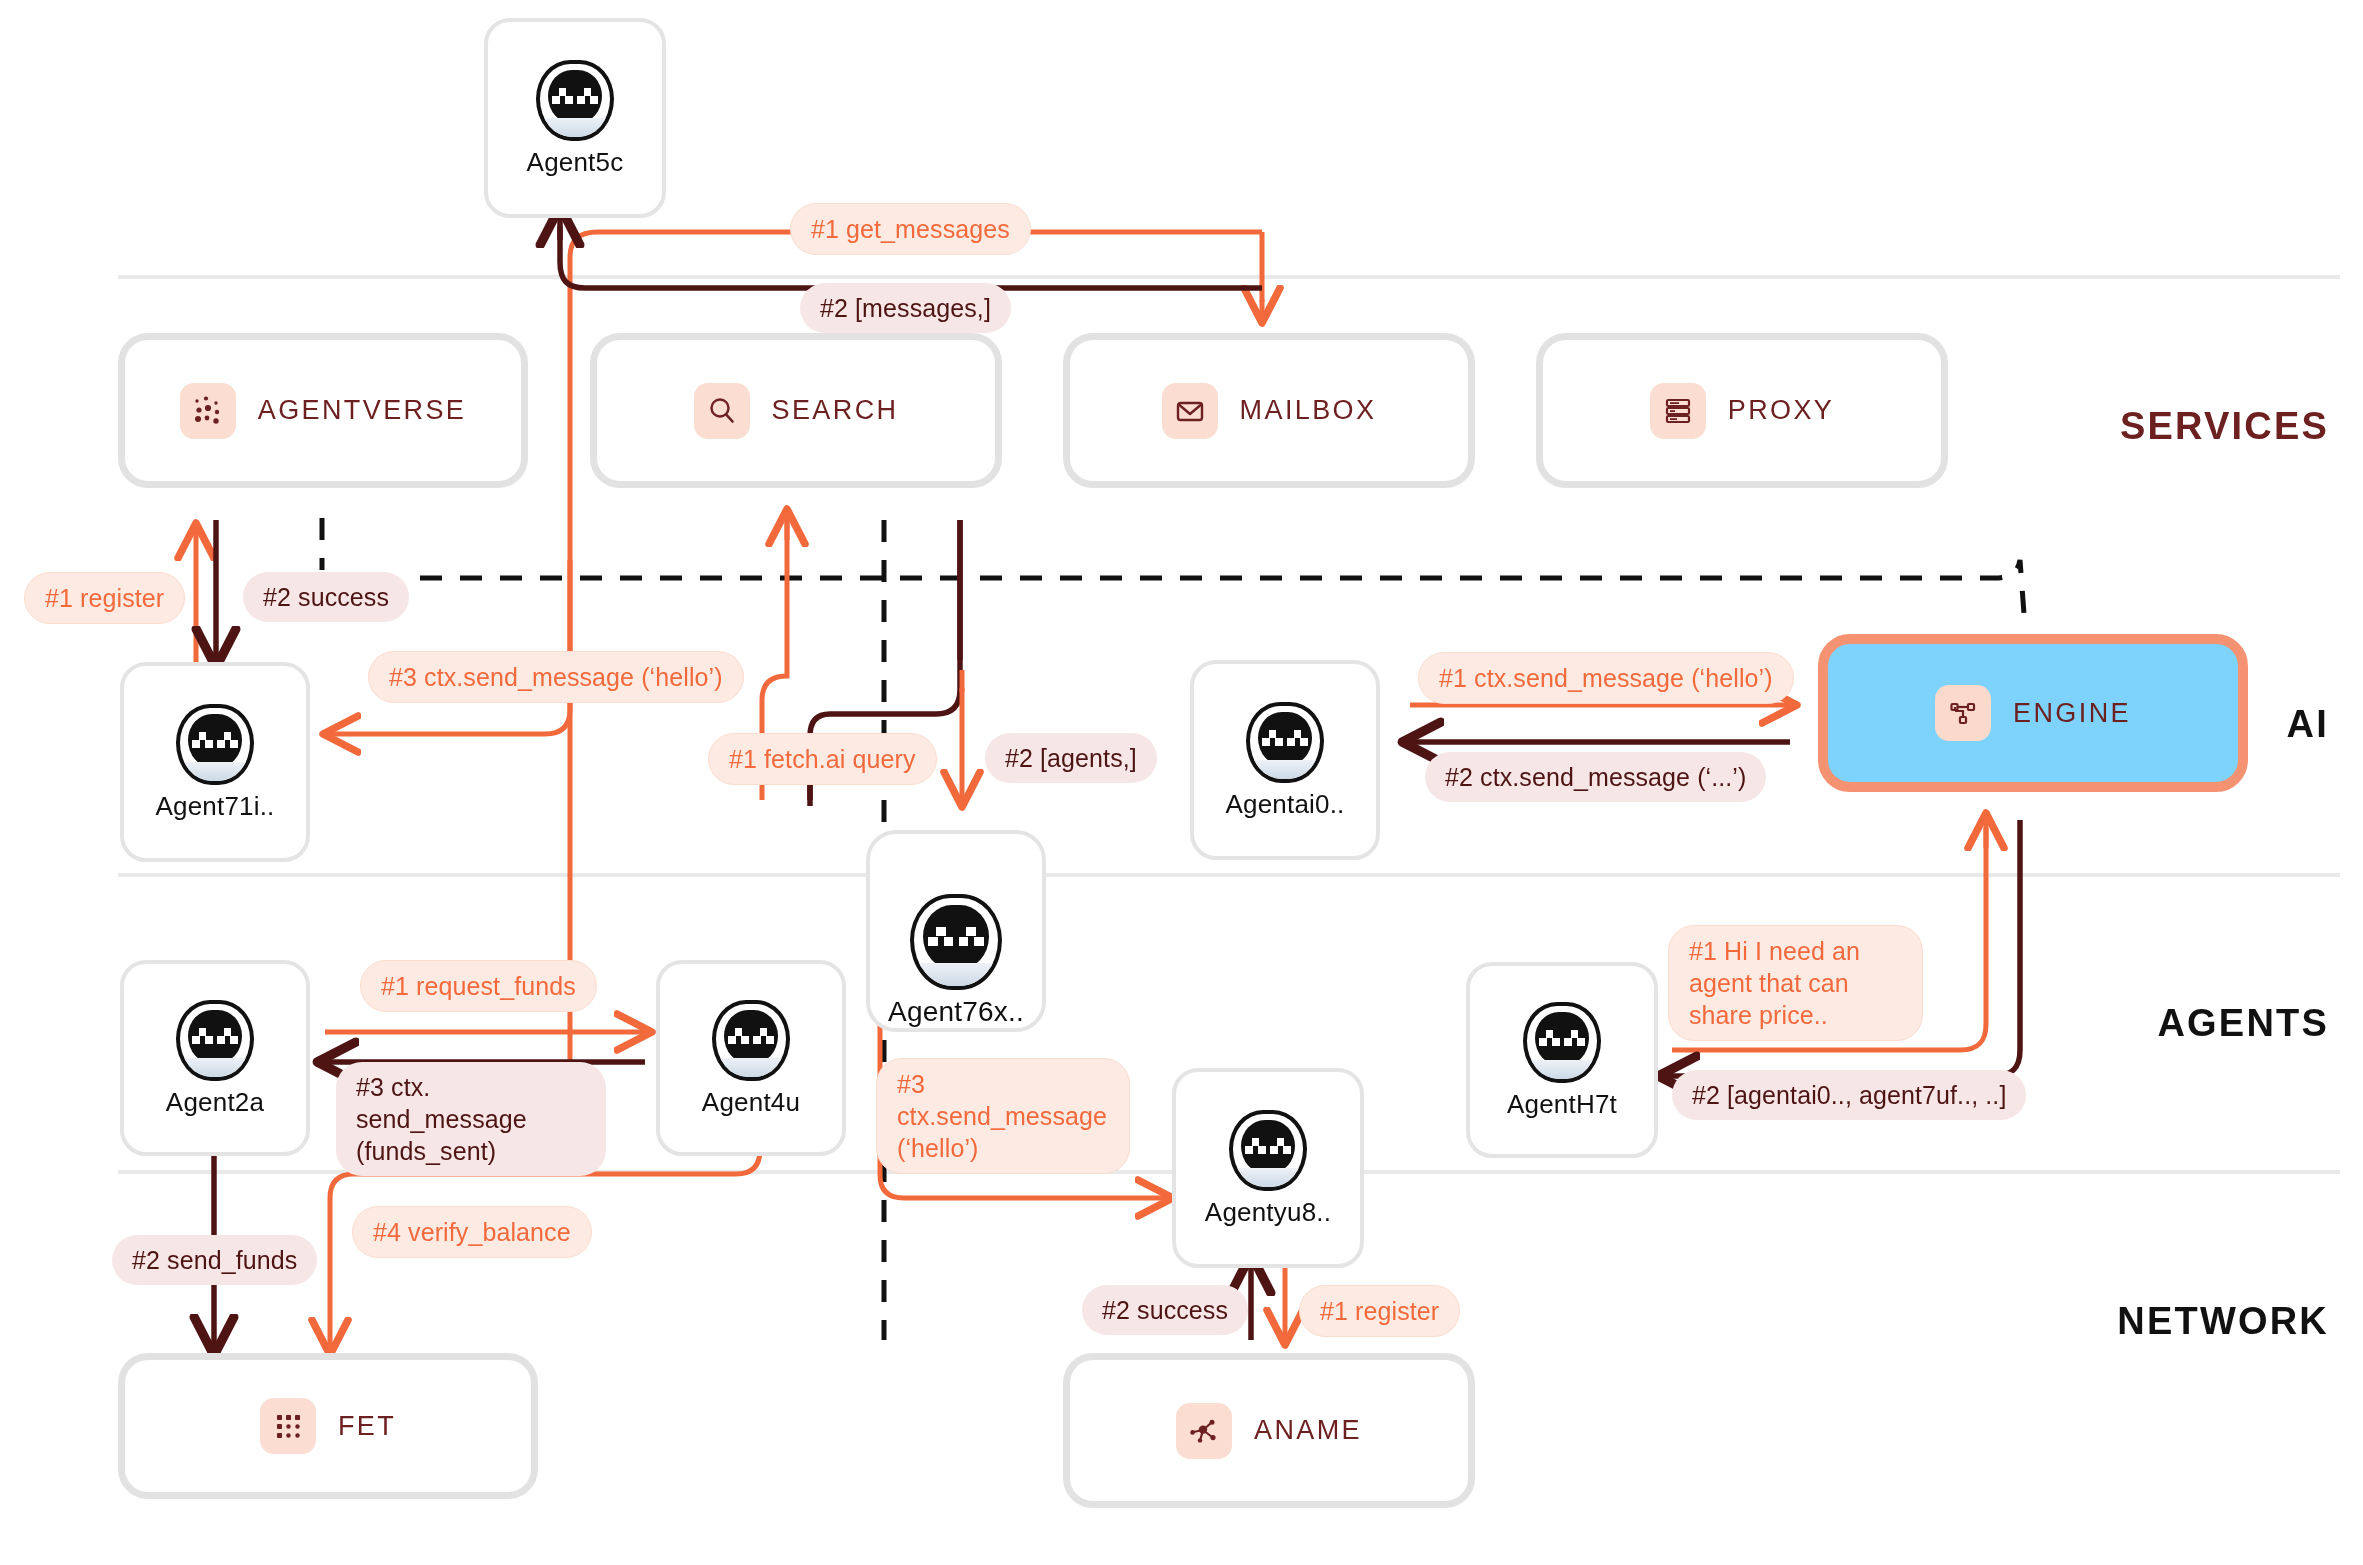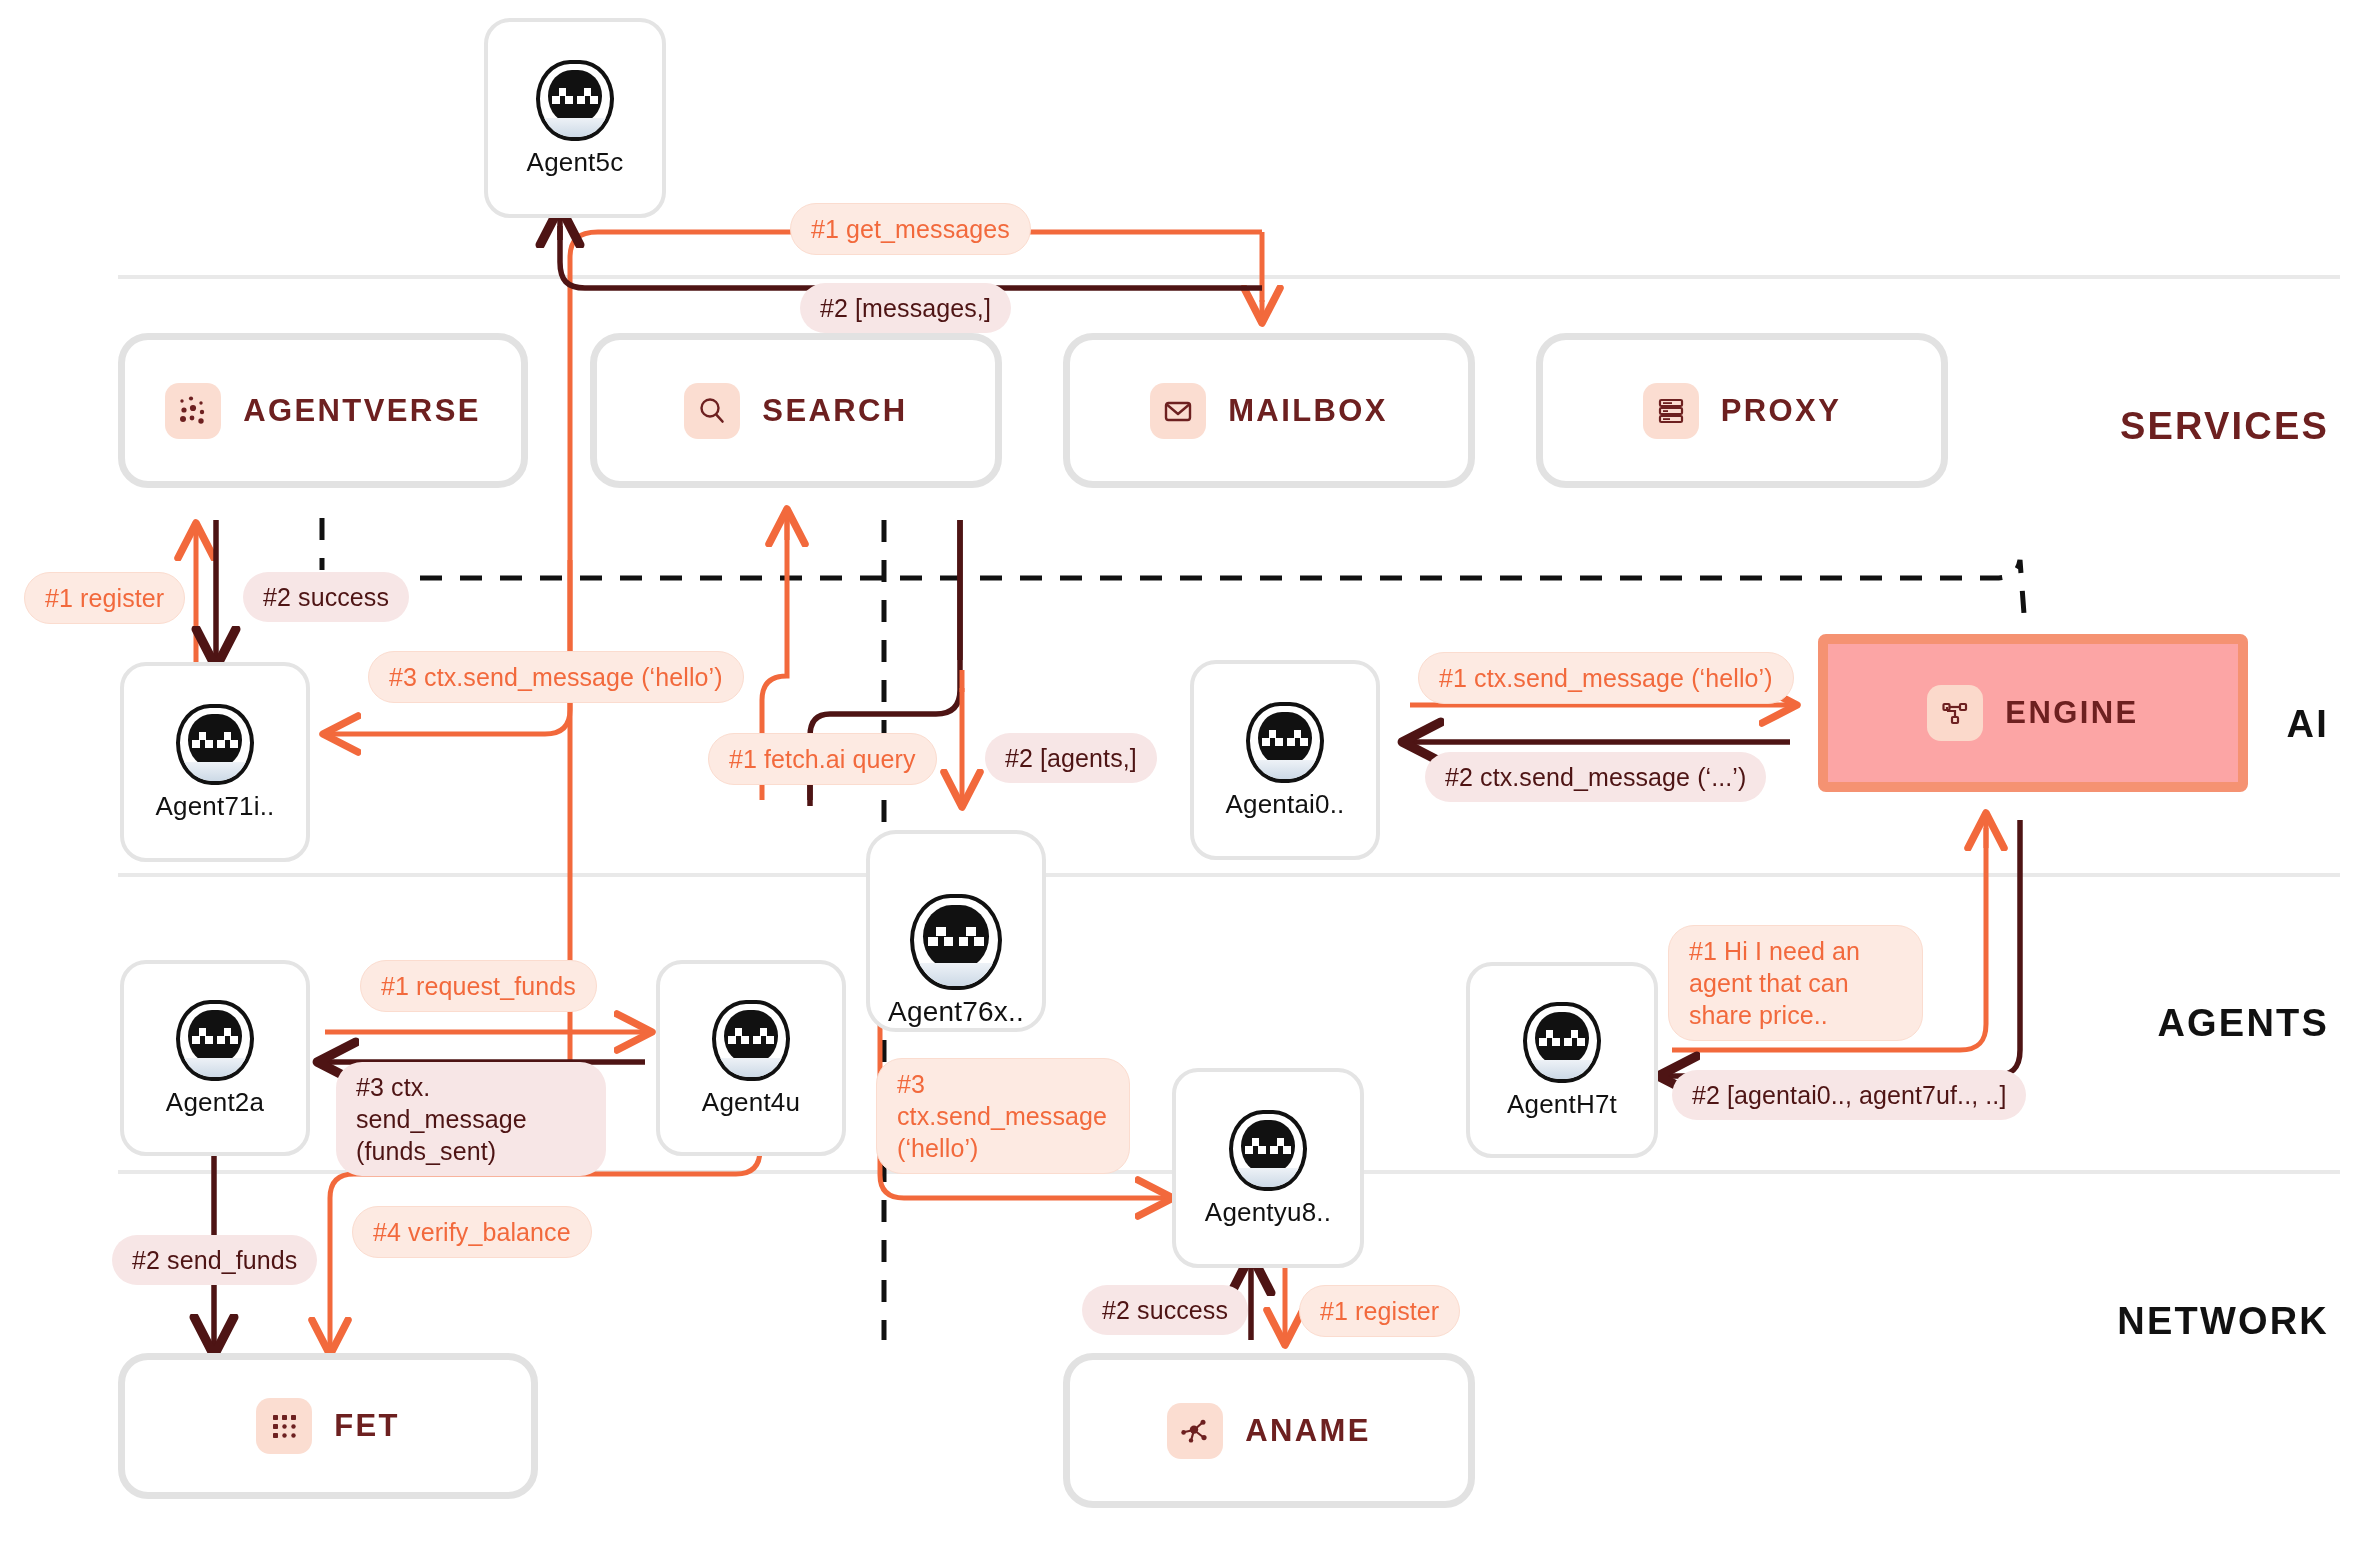--- a/index.html
+++ b/index.html
@@ -24,7 +24,7 @@
   .svcicon{width:56px;height:56px;border-radius:14px;background:#fbddd1;
            display:flex;align-items:center;justify-content:center;flex:0 0 auto;}
   .svcicon.engine-ico{background:#fbd9cb;}
-  .svclabel{font-size:31px;letter-spacing:2.4px;font-weight:700;color:#6d2020;white-space:nowrap;}
+  .svclabel{font-size:27px;letter-spacing:2.4px;font-weight:400;color:#6d2020;white-space:nowrap;}
 
   
   .agent{position:absolute;box-sizing:border-box;border:4px solid #e4e4e4;border-radius:26px;

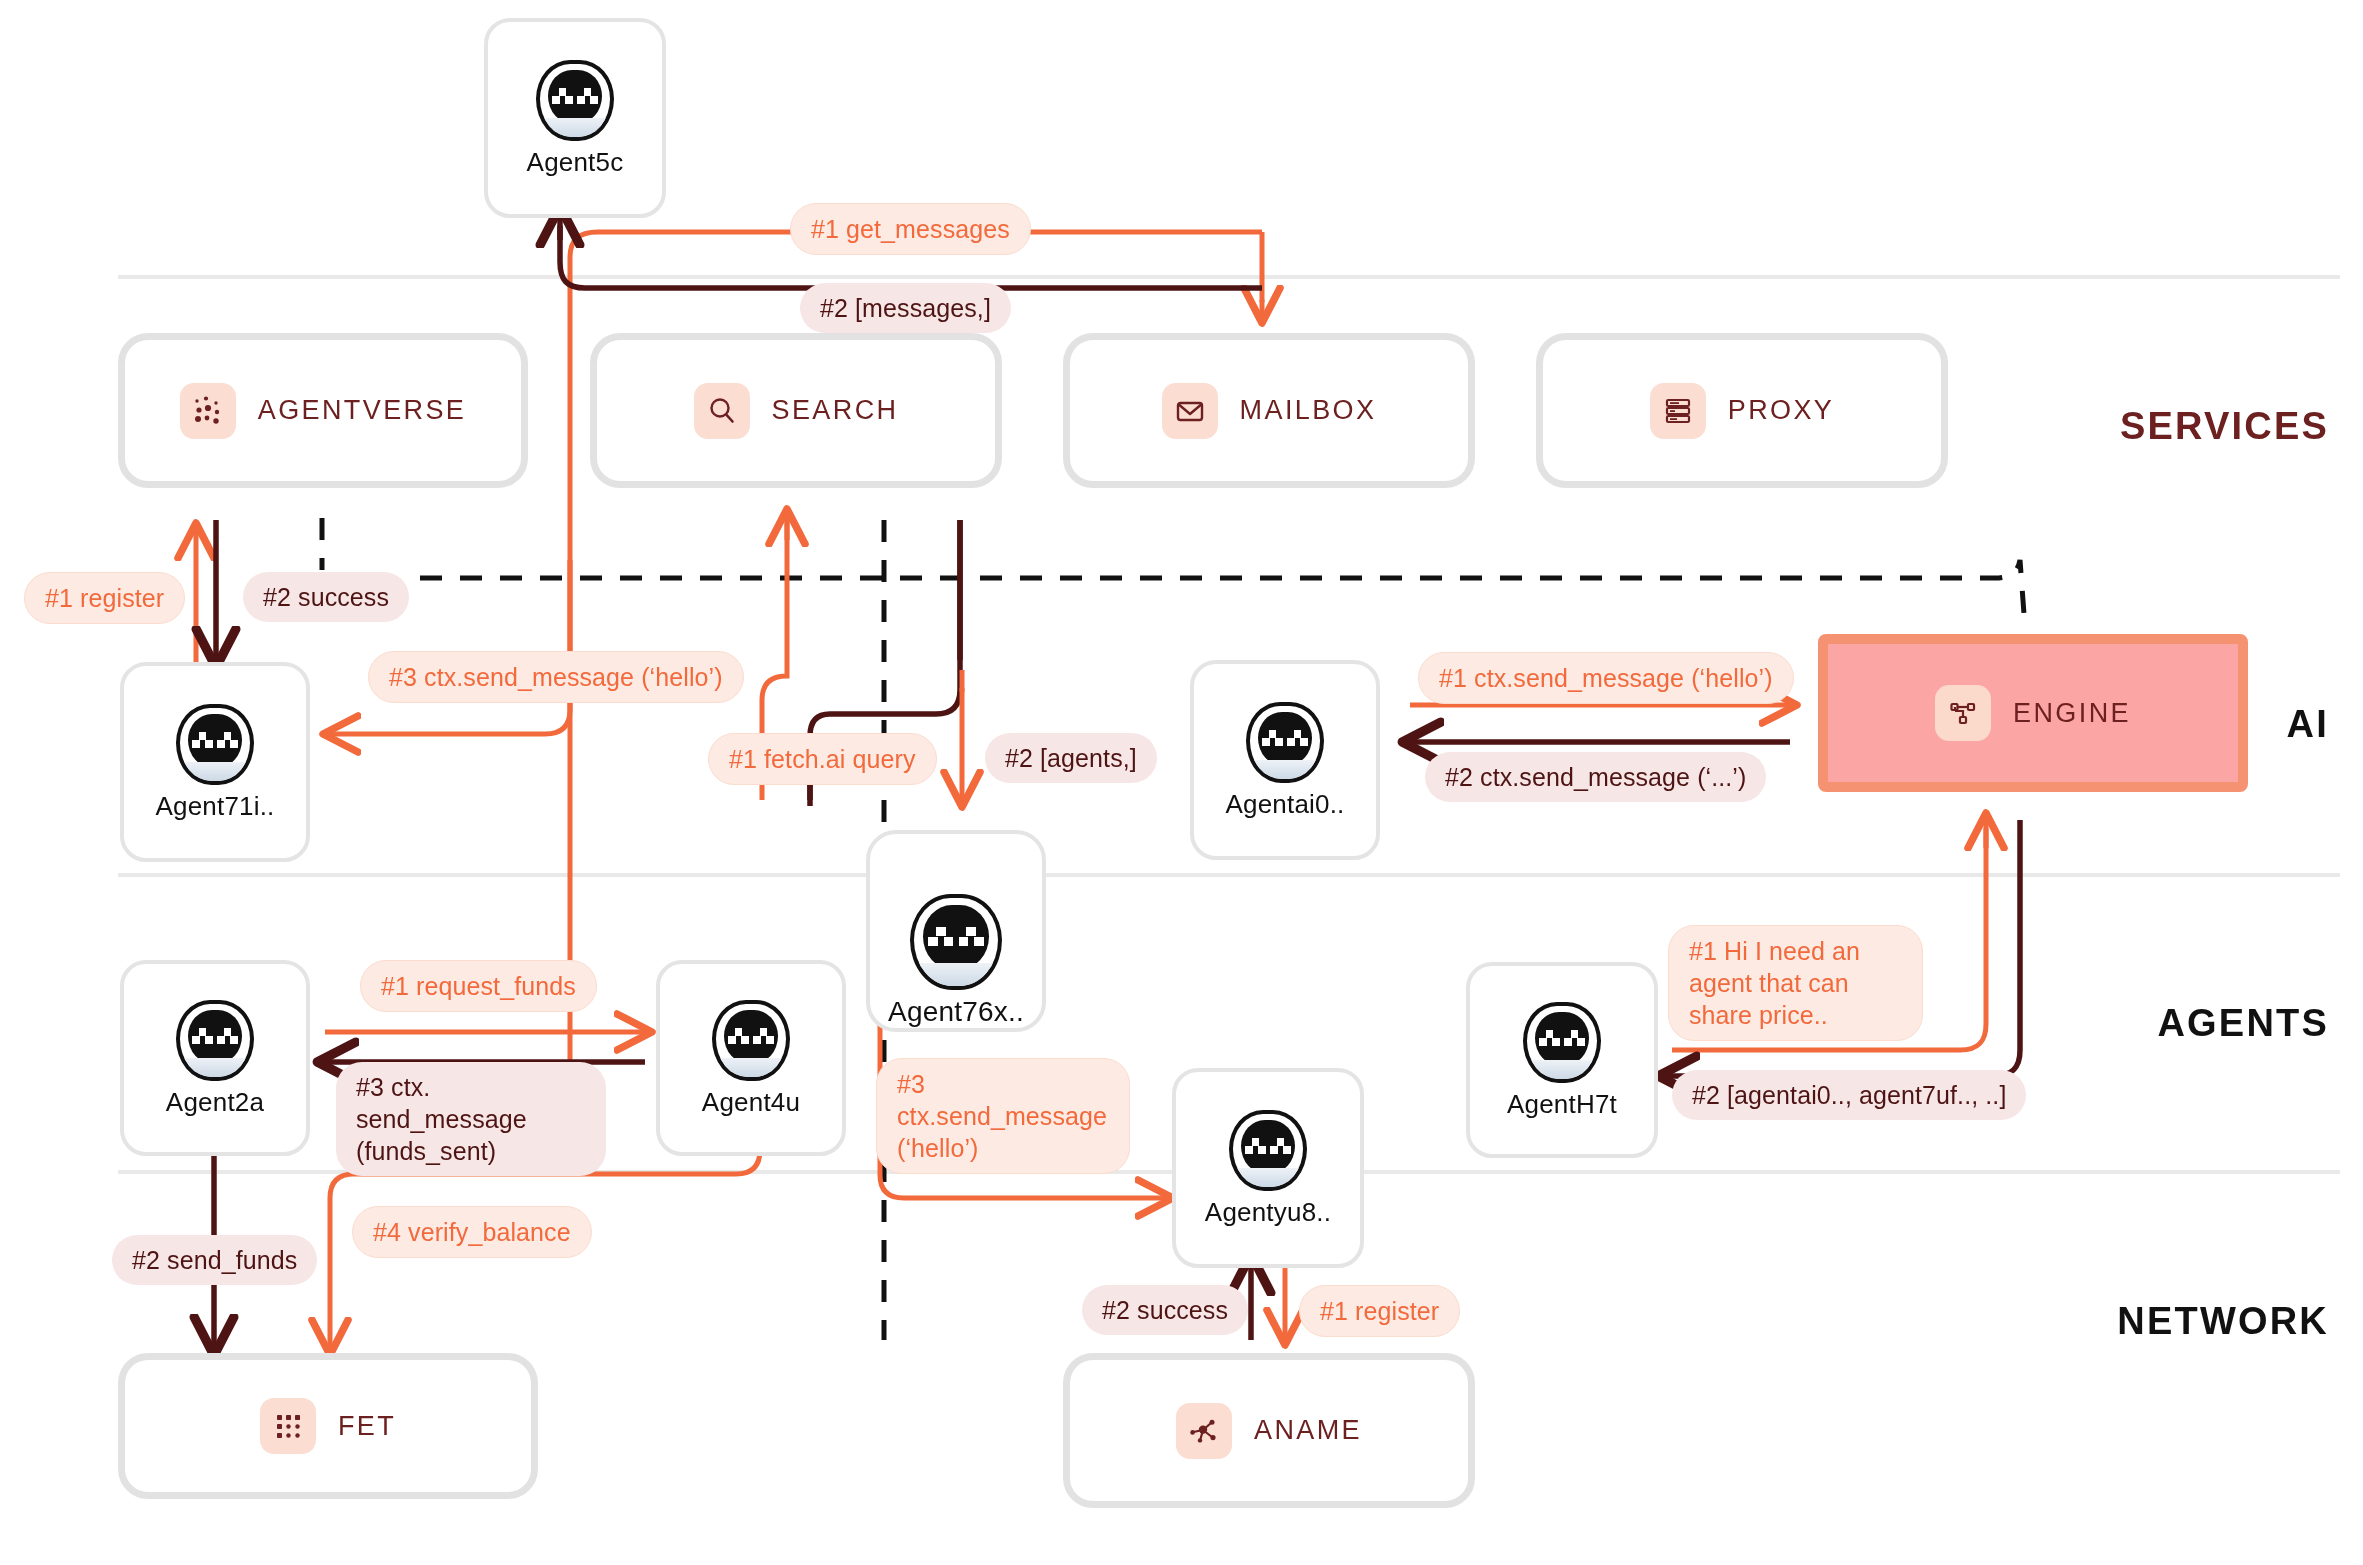--- a/index.html
+++ b/index.html
@@ -19,7 +19,7 @@
   
   .svcbox{position:absolute;box-sizing:border-box;border:7px solid #e2e2e2;border-radius:30px;
           background:#ffffff;display:flex;align-items:center;justify-content:center;}
-  .svcbox.engine{border-color:#f59272;background:#fca5a5;border-width:10px;border-radius:8px;}
+  .svcbox.engine{border-color:#f59272;background:#7dd3fc;border-width:10px;border-radius:32px;}
   .svcinner{display:flex;align-items:center;gap:22px;}
   .svcicon{width:56px;height:56px;border-radius:14px;background:#fbddd1;
            display:flex;align-items:center;justify-content:center;flex:0 0 auto;}

